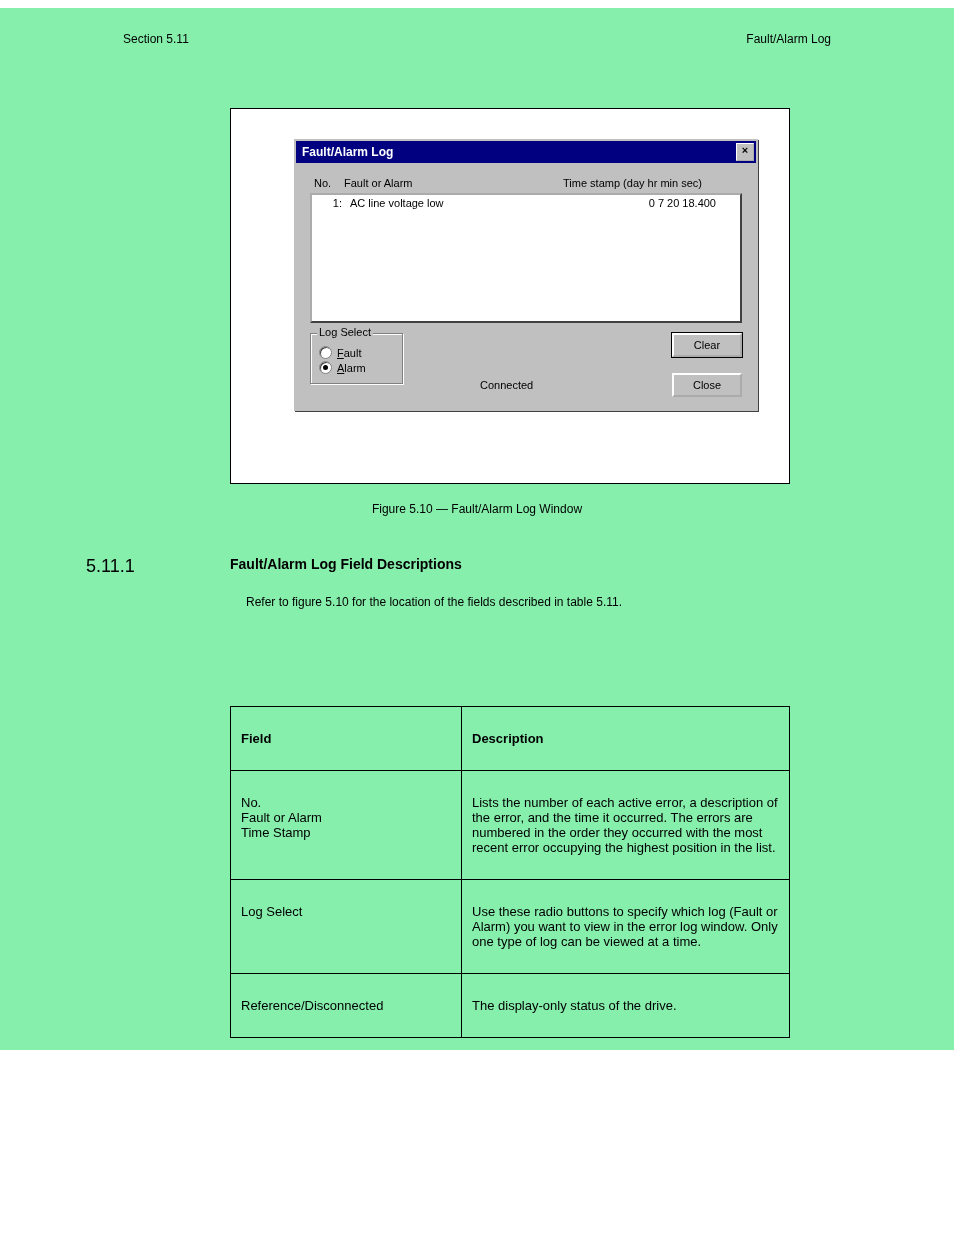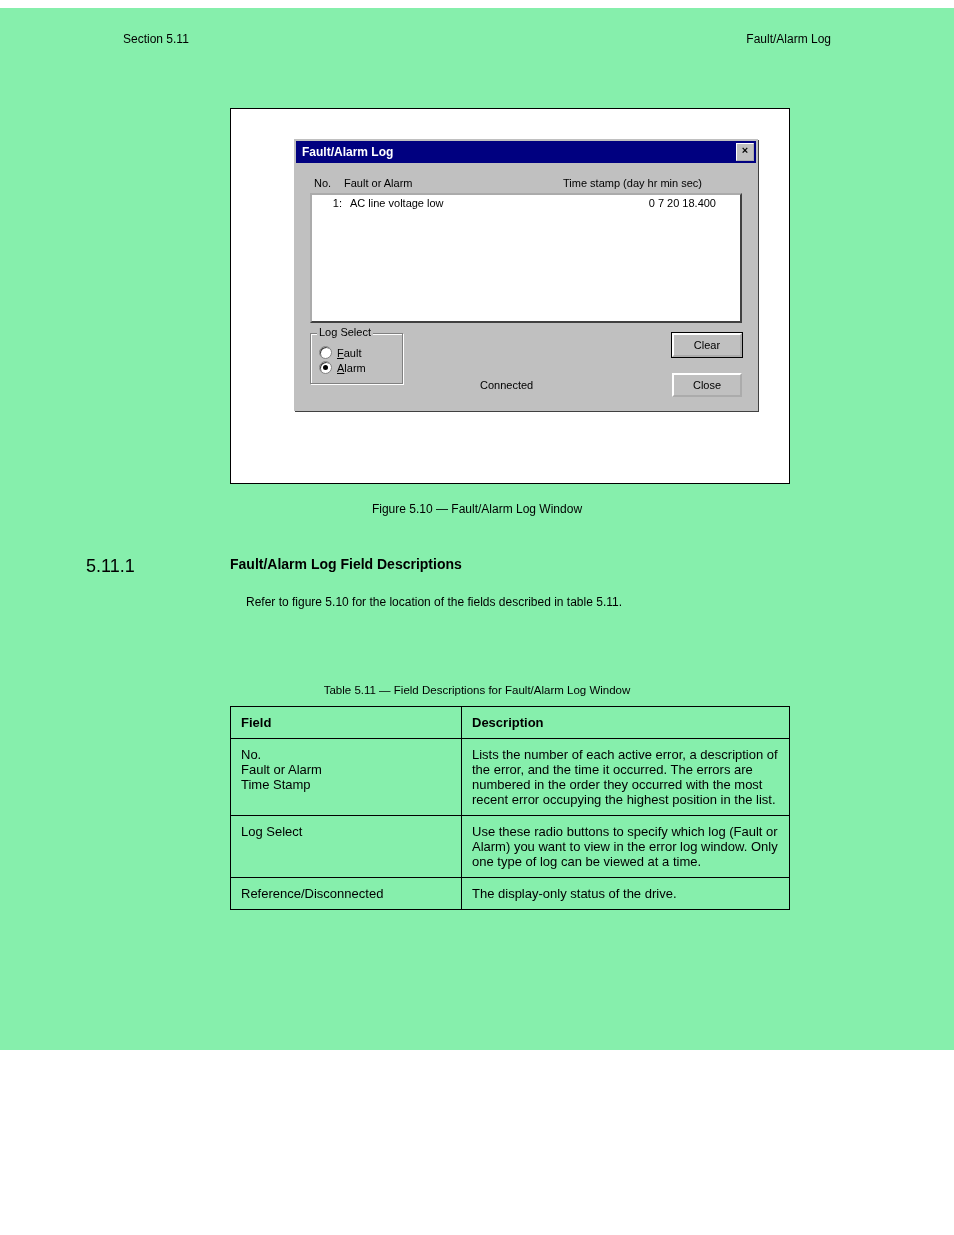--- a/index.html
+++ b/index.html
@@ -110,7 +110,6 @@
 
   <div class="para1">Refer to figure 5.10 for the location of the fields described in table 5.11.</div>
 
-  <div class="tbl-caption">Table 5.11 — Field Descriptions for Fault/Alarm Log Window</div>
 
   <table class="doc">
     <thead>

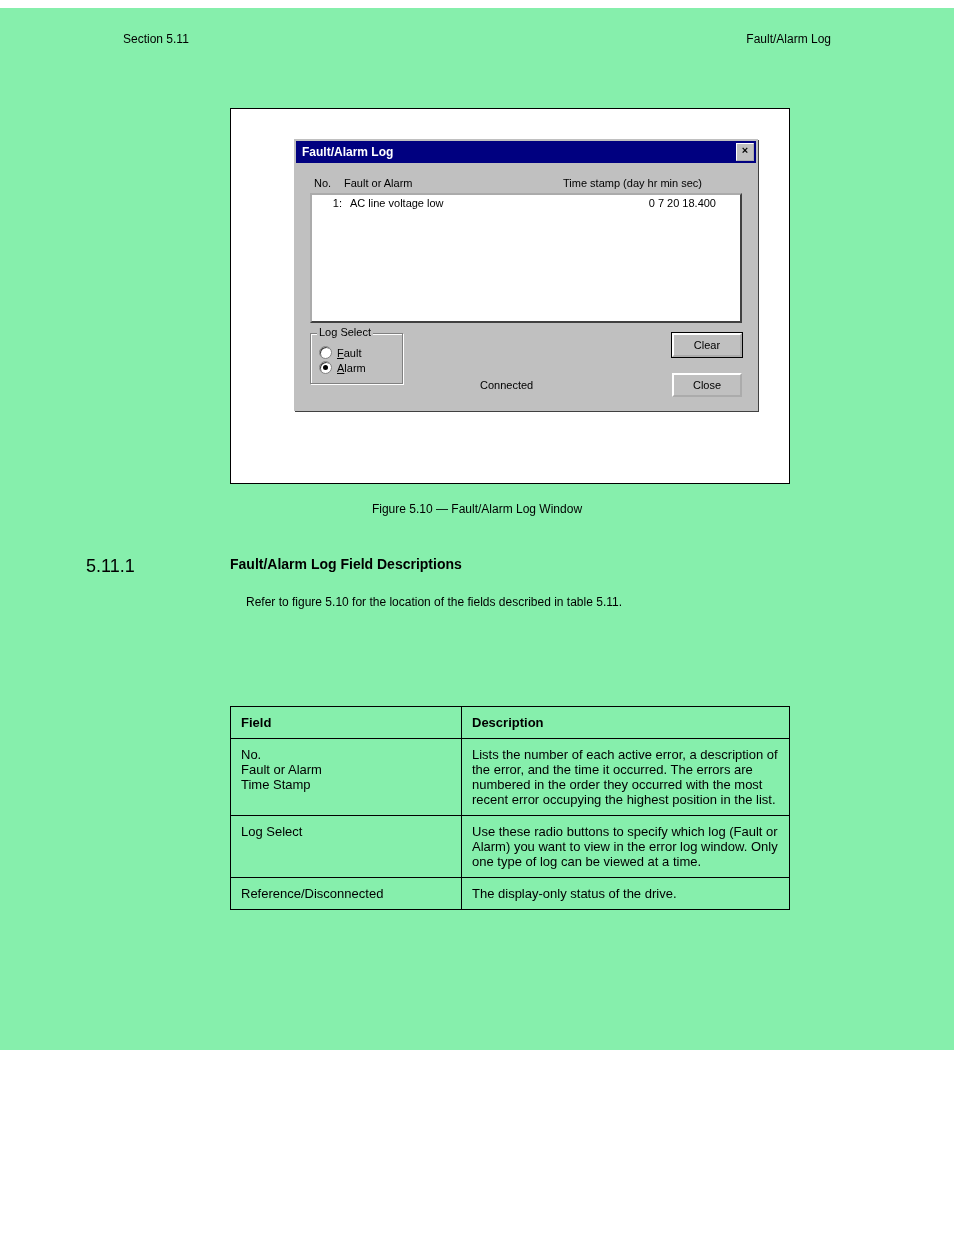--- a/index.html
+++ b/index.html
@@ -47,7 +47,7 @@
   .tbl-caption{position:absolute;left:0;right:0;top:676px;text-align:center;font-size:11.5px}
 
   table.doc{position:absolute;left:230px;top:698px;width:560px;border-collapse:collapse;font-size:13px}
-  table.doc th,table.doc td{border:1.5px solid #000;padding:8px 10px;vertical-align:top;text-align:left}
+  table.doc th,table.doc td{border:1.5px solid #000;padding:24px 10px;vertical-align:top;text-align:left}
   table.doc th{font-weight:bold}
   table.doc td.c0{width:210px}
 

